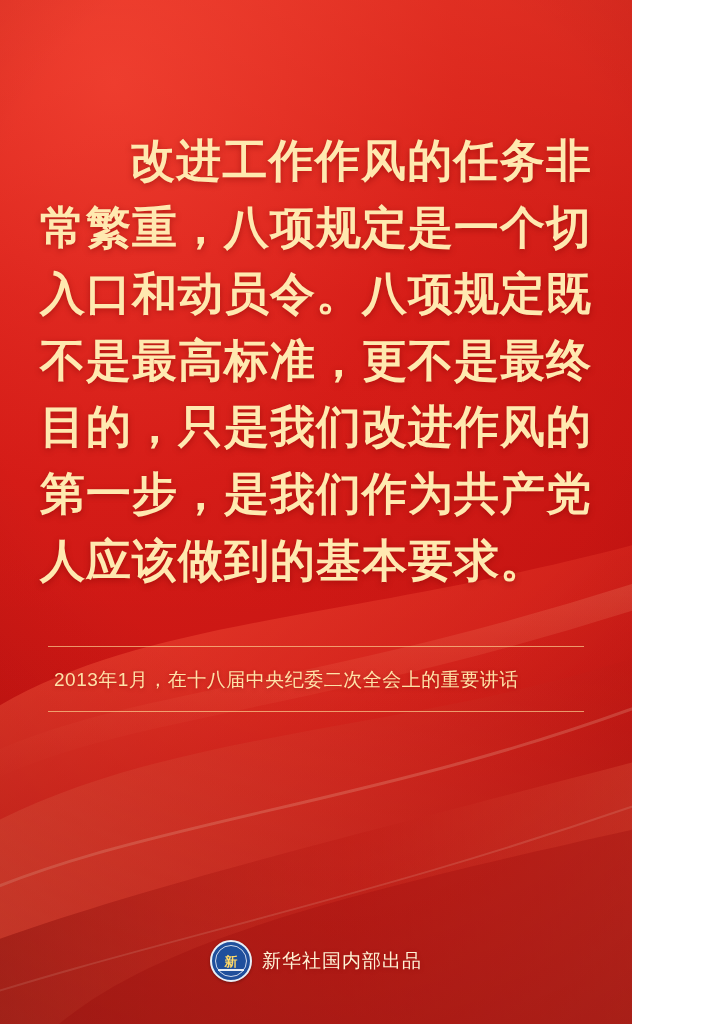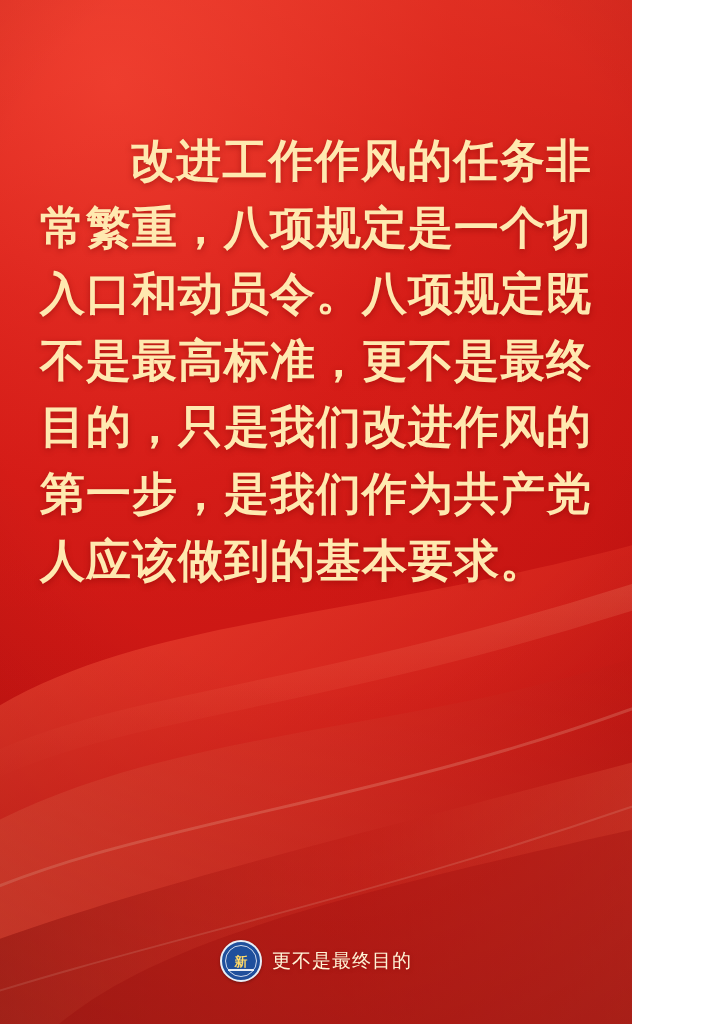--- a/index.html
+++ b/index.html
@@ -189,6 +189,11 @@
       <div class="quote">改进工作作风的任务非常繁重，八项规定是一个切入口和动员令。八项规定既不是最高标准，更不是最终目的，只是我们改进作风的第一步，是我们作为共产党人应该做到的基本要求。</div>
     </div>
 
+    <div class="rule-block">
+      <div class="rule"></div>
+      <div class="source">2013年1月，在十八届中央纪委二次全会上的重要讲话</div>
+      <div class="rule"></div>
+    </div>
 
     <div class="spacer"></div>
 

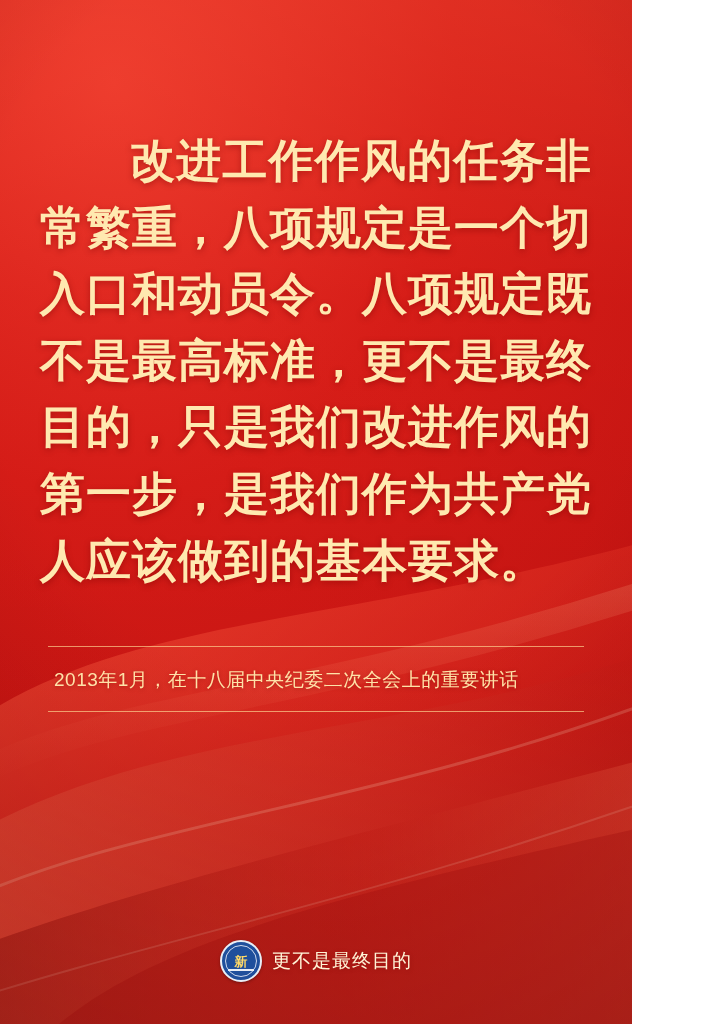--- a/index.html
+++ b/index.html
@@ -203,7 +203,7 @@
         <div class="glyph">新</div>
         <div class="bar"></div>
       </div>
-      <div class="footer-text">更不是最终目的</div>
+      <div class="footer-text">新华社国内部出品</div>
     </div>
 
   </div>

